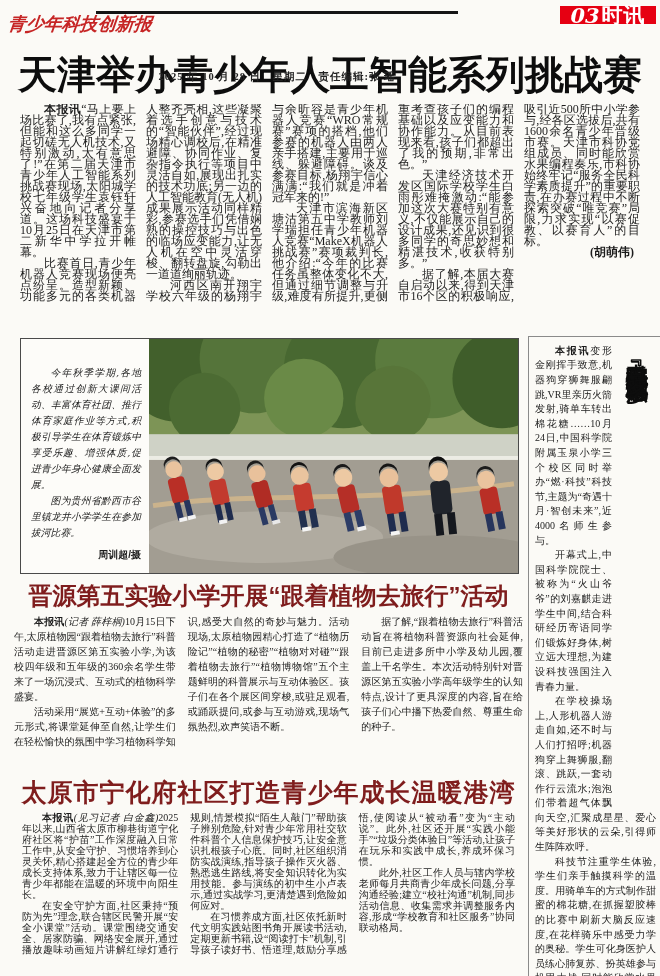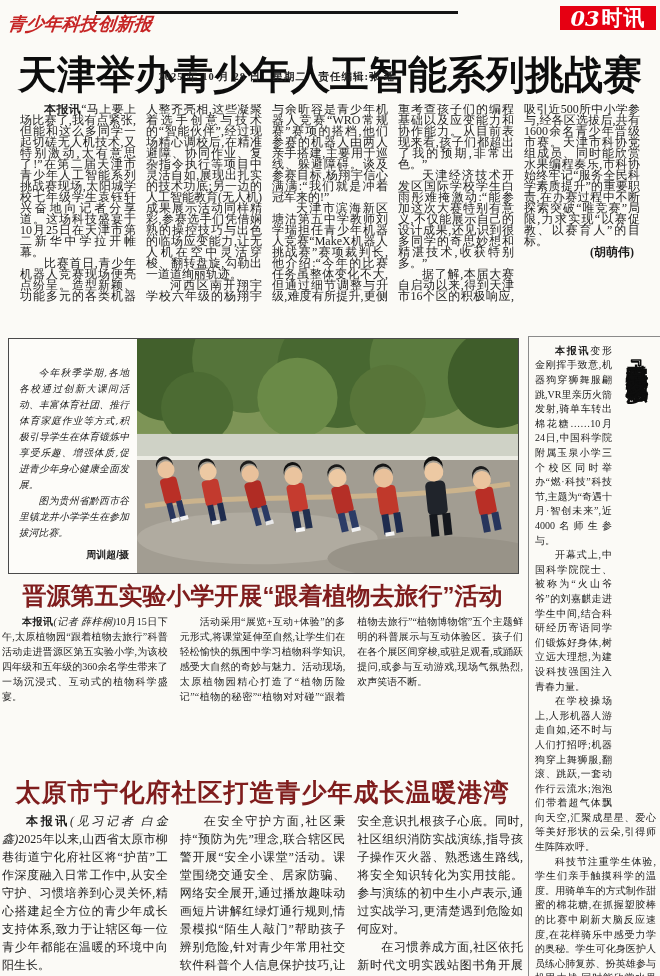--- a/index.html
+++ b/index.html
@@ -15,7 +15,7 @@
   .toprule{position:absolute;left:96px;top:11px;width:362px;height:3px;background:#151515;}
   .dateline{position:absolute;left:96px;top:22px;width:362px;text-align:center;
             font-size:10.5px;font-weight:bold;letter-spacing:1px;color:#222;margin-top:48px;}
-  .badge{position:absolute;right:4px;top:6px;width:96px;height:24px;background:#e60012;
+  .badge{position:absolute;right:4px;top:6px;width:96px;height:18px;background:#e60012;
          color:#fff;display:flex;align-items:center;justify-content:center;gap:2px;}
   .badge .num{font-family:"DejaVu Serif",serif;font-style:italic;font-size:21px;font-weight:bold;}
   .badge .lbl{font-family:"Liberation Sans",sans-serif;font-size:21px;font-weight:900;letter-spacing:1px;}

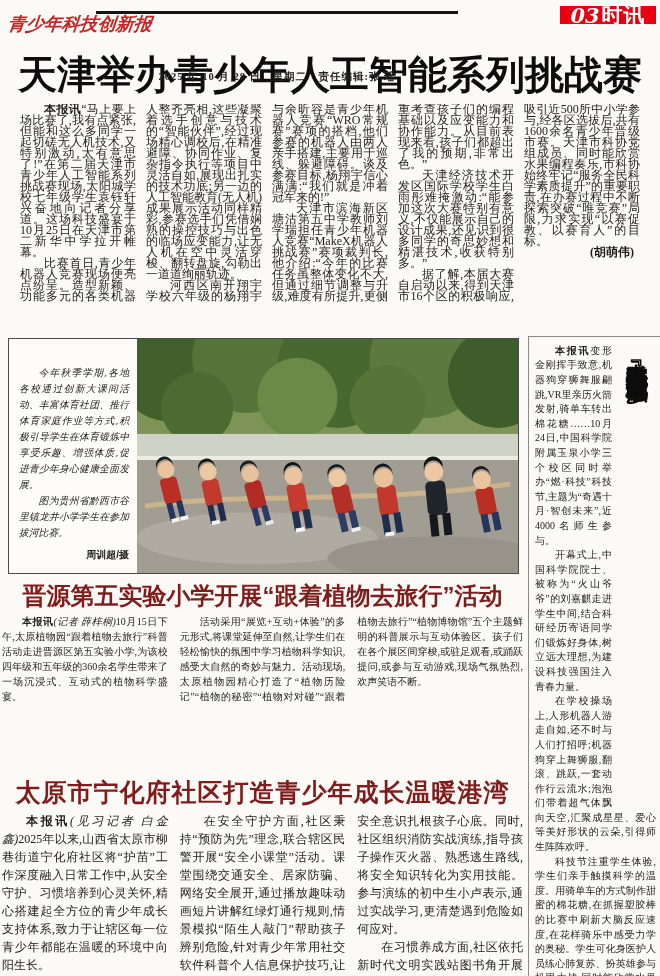--- a/index.html
+++ b/index.html
@@ -43,7 +43,7 @@
 
   
   .bottom{display:flex;margin-top:4px;height:640px;}
-  .left-col{width:528px;padding:0 3px 0 0;box-sizing:border-box;}
+  .left-col{width:528px;padding:0 3px 0 12px;box-sizing:border-box;}
   .sidebar{flex:1;border-left:1px solid #8a8a8a;border-top:1px solid #8a8a8a;
            padding:7px 4px 0 6px;box-sizing:border-box;
            font-size:10px;line-height:14.6px;text-align:justify;overflow:hidden;}

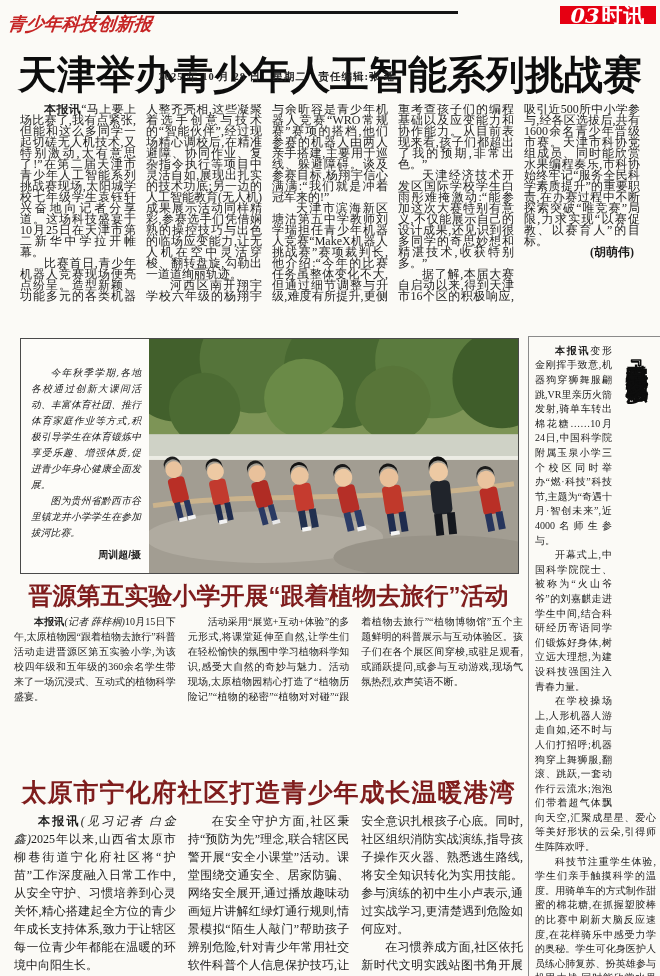--- a/index.html
+++ b/index.html
@@ -189,6 +189,7 @@
       <div class="cols cols2">
         <p><span class="lead">本报讯</span><span class="reporter">(记者 薛梓桐)</span><span>10月15日下午,太原植物园“跟着植物去旅行”科普活动走进晋源区第五实验小学,为该校四年级和五年级的360余名学生带来了一场沉浸式、互动式的植物科学盛宴。</span></p>
         <p>活动采用“展览+互动+体验”的多元形式,将课堂延伸至自然,让学生们在轻松愉快的氛围中学习植物科学知识,感受大自然的奇妙与魅力。活动现场,太原植物园精心打造了“植物历险记”“植物的秘密”“植物对对碰”“跟着植物去旅行”“植物博物馆”五个主题鲜明的科普展示与互动体验区。孩子们在各个展区间穿梭,或驻足观看,或踊跃提问,或参与互动游戏,现场气氛热烈,欢声笑语不断。</p>
+        <p>据了解,“跟着植物去旅行”科普活动旨在将植物科普资源向社会延伸,目前已走进多所中小学及幼儿园,覆盖上千名学生。本次活动特别针对晋源区第五实验小学高年级学生的认知特点,设计了更具深度的内容,旨在给孩子们心中播下热爱自然、尊重生命的种子。</p>
       </div>
 
       <h2 class="sub" id="headline3">太原市宁化府社区打造青少年成长温暖港湾</h2>

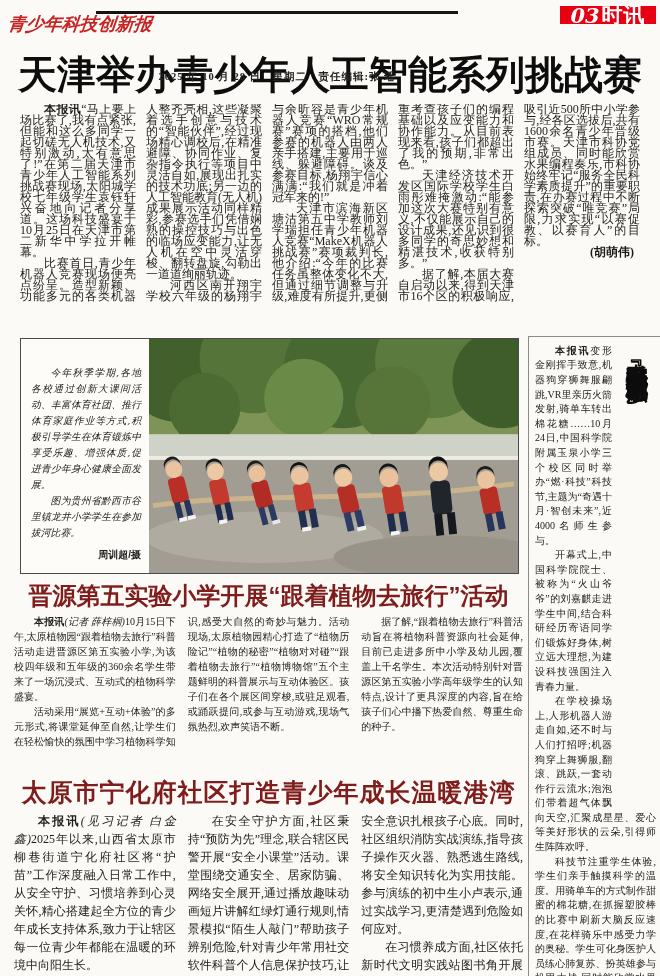--- a/index.html
+++ b/index.html
@@ -35,8 +35,8 @@
             font-size:12px;line-height:11px;}
   .cols2{margin:0 2px;height:156px;column-count:3;column-gap:12px;
          font-size:10px;line-height:15px;}
-  .cols3{margin:0 2px;height:164px;column-count:3;column-gap:12px;
-         font-size:12px;line-height:18px;}
+  .cols3{margin:0 10px;height:164px;column-count:3;column-gap:12px;
+         font-size:10px;line-height:11px;}
   .lead{font-family:"Liberation Sans",sans-serif;font-weight:bold;}
   .reporter{font-style:italic;}
   .byline{text-align:right;text-indent:0 !important;font-weight:bold;padding-right:6px;}

